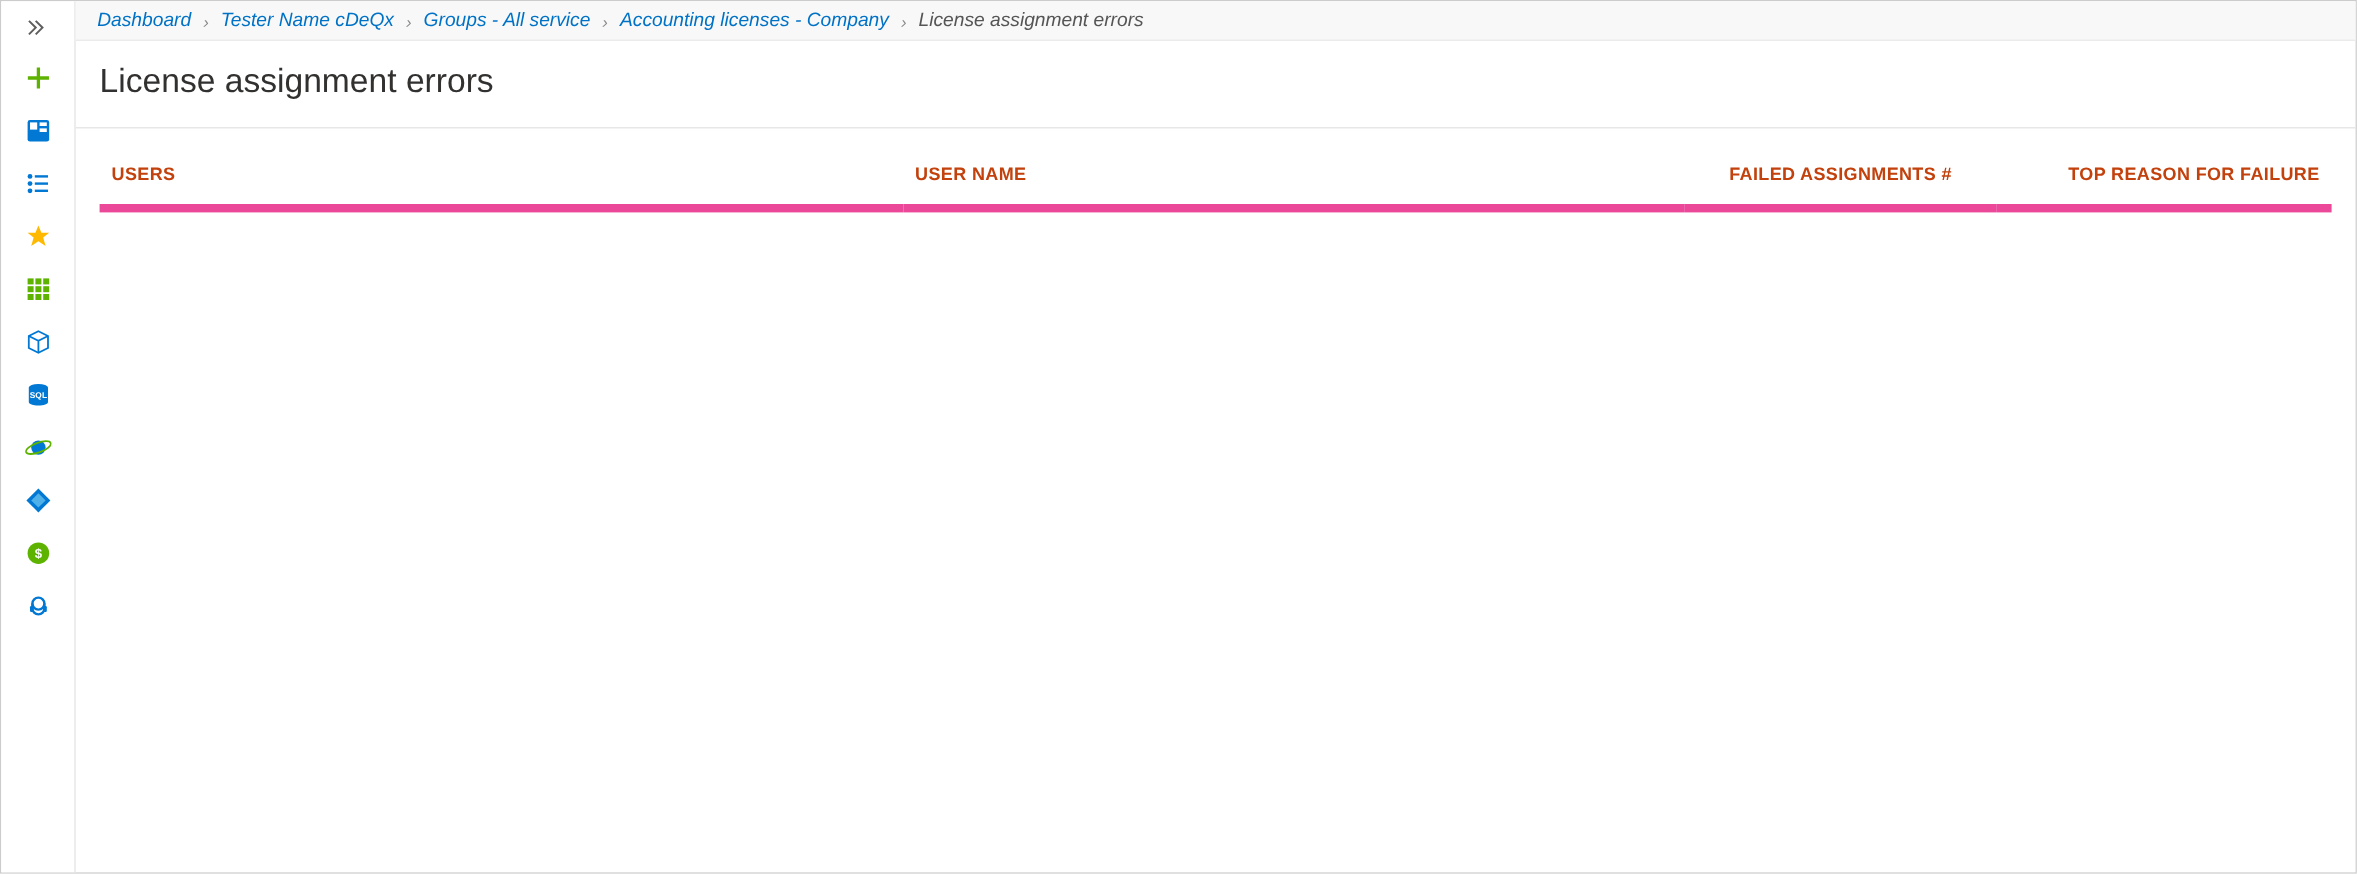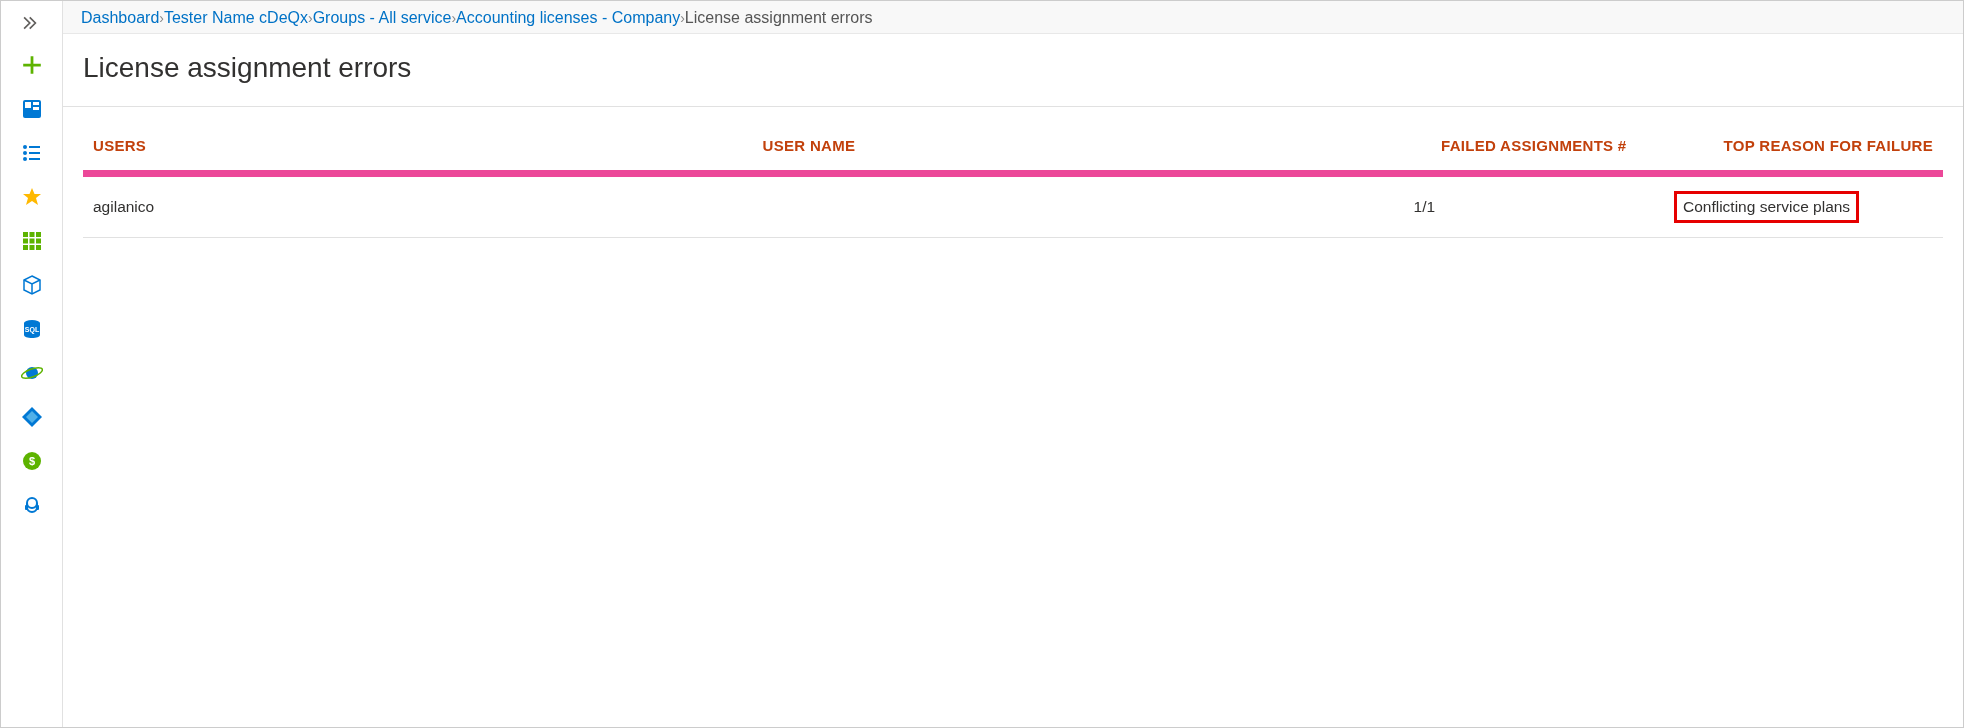--- a/index.html
+++ b/index.html
@@ -40,10 +40,12 @@
   .breadcrumb {
     display:flex;
     align-items:center;
+    gap:10px;
     padding: 8px 18px 6px 18px;
     font-size: 16px;
     background:#f8f8f8;
     border-bottom:1px solid #e8e8e8;
+    font-style:italic;
   }
   .breadcrumb a { color:#0072c6; text-decoration:none; cursor:pointer; }
   .breadcrumb .sep { color:#888; font-size:14px; }

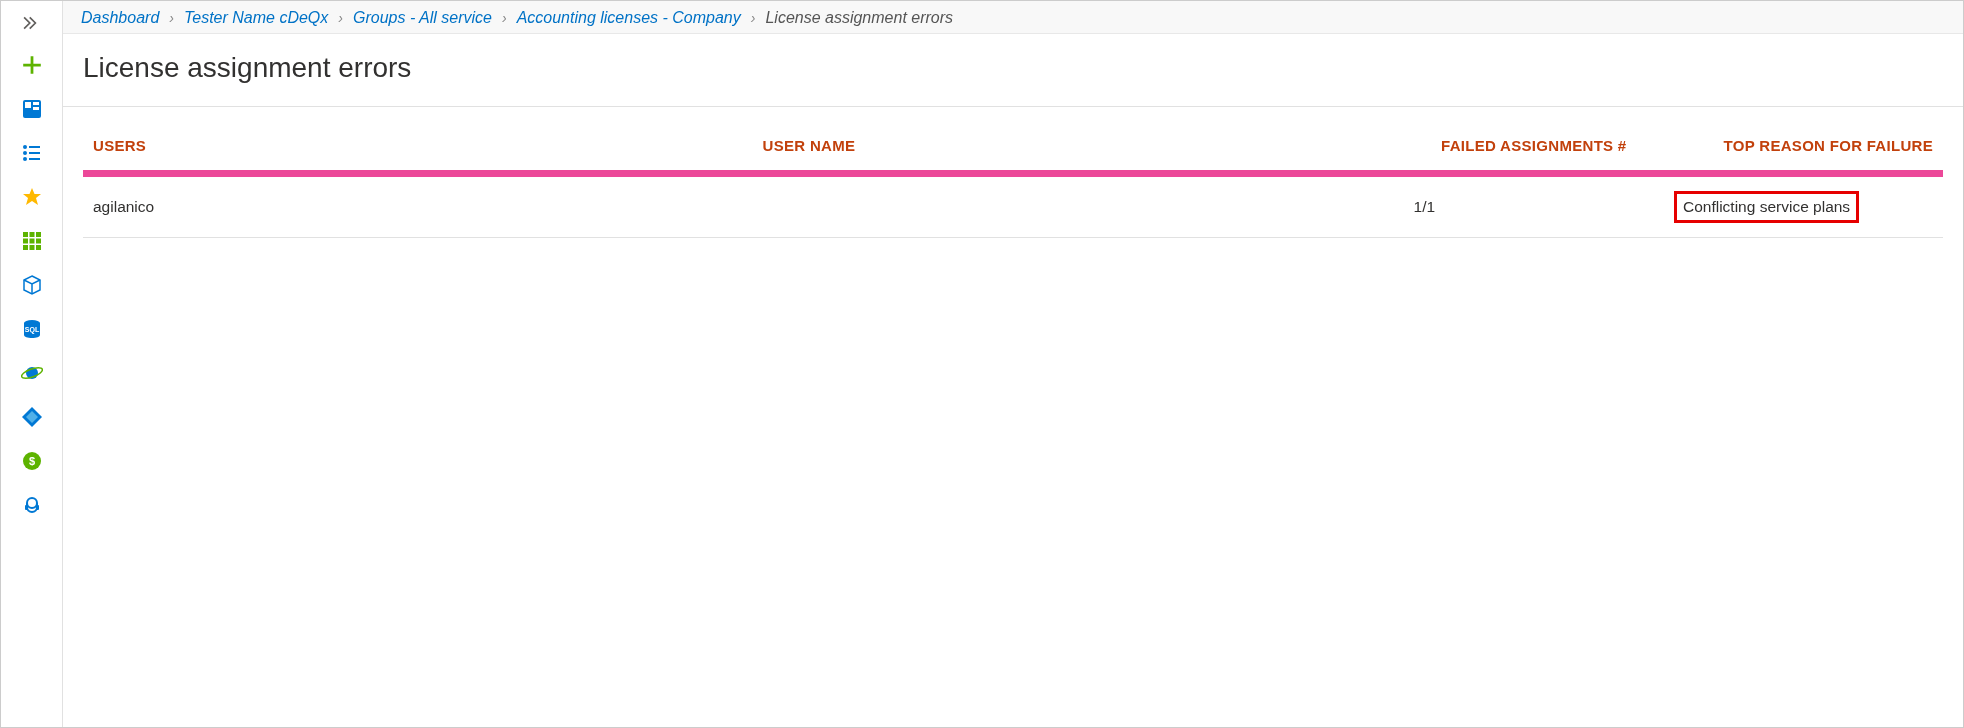--- a/index.html
+++ b/index.html
@@ -204,12 +204,6 @@
           </tr>
         </thead>
         <tbody id="table-body">
-            <tr>
-              <td>agilanico</td>
-              <td></td>
-              <td>1/1</td>
-              <td><span class="highlight-box">Conflicting service plans</span></td>
-            </tr>
           </tbody>
       </table>
     </div>

